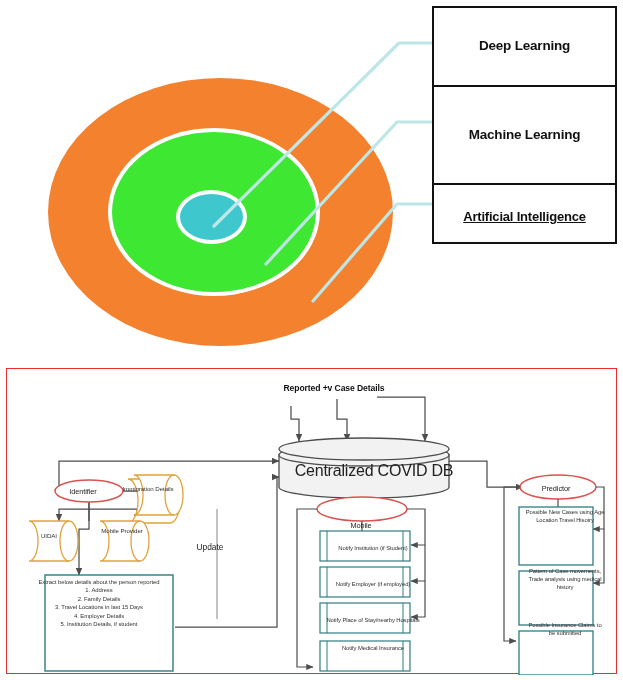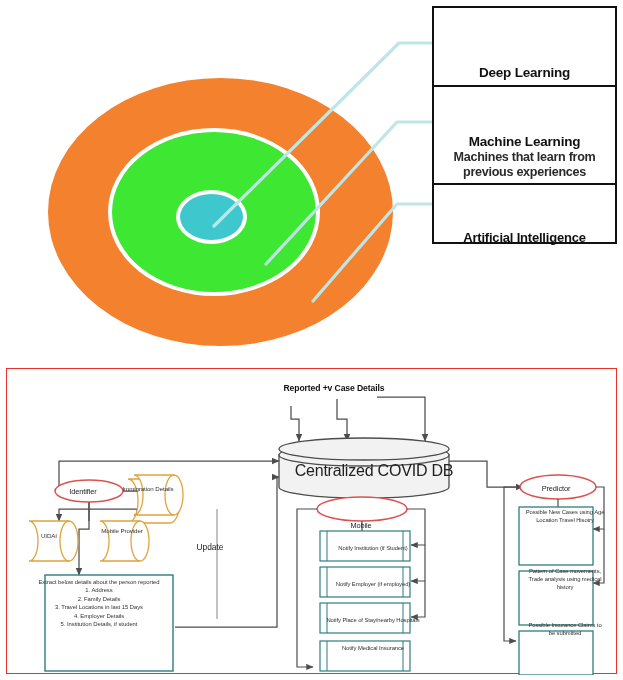--- a/index.html
+++ b/index.html
@@ -23,7 +23,7 @@
   #legend-boxes{position:absolute;left:432px;top:6px;width:185px;height:238px;
                 border:2.5px solid #111;box-sizing:border-box;background:#fff;}
   .legend-box{box-sizing:border-box;padding:4px 6px;text-align:center;
-              display:flex;flex-direction:column;justify-content:flex-end;align-items:center;}
+              display:flex;flex-direction:column;justify-content:center;align-items:center;}
   #legend-box-0{height:79px;border-bottom:2.5px solid #111;}
   #legend-box-1{height:98px;border-bottom:2.5px solid #111;}
   #legend-box-2{height:77px;}

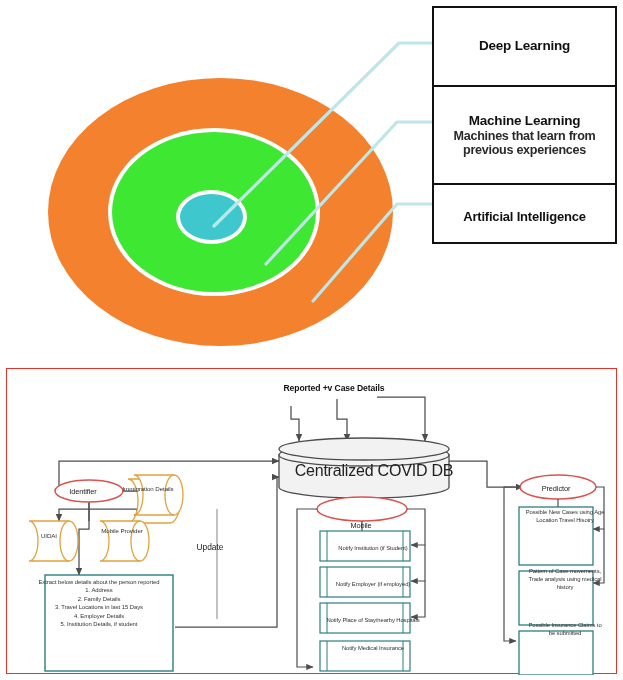--- a/index.html
+++ b/index.html
@@ -103,7 +103,6 @@
     </div>
     <div class="legend-box" id="legend-box-1">
       <div class="legend-title">Machine Learning</div>
-      <div class="legend-desc">Machines that learn from previous experiences</div>
     </div>
     <div class="legend-box" id="legend-box-2">
       <div class="legend-title">Artificial Intelligence</div>

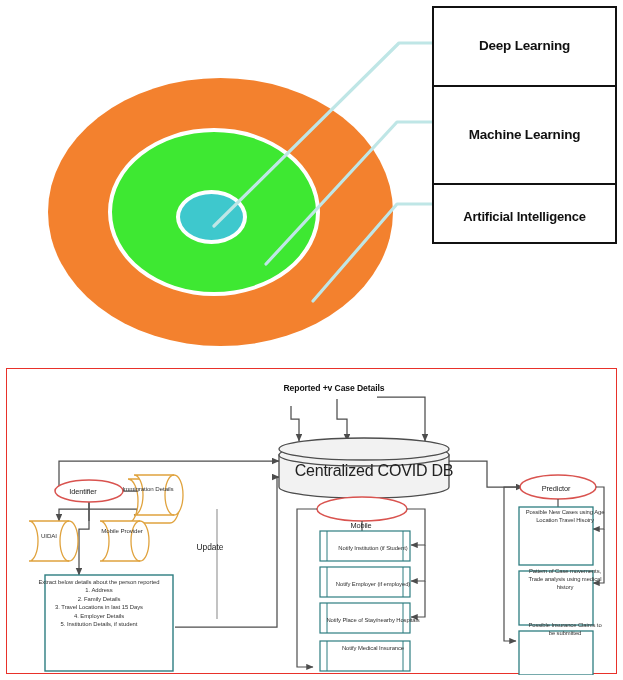--- a/index.html
+++ b/index.html
@@ -31,7 +31,7 @@
                 letter-spacing:-0.2px;margin-bottom:1px;}
   .legend-desc{font-weight:bold;font-size:12.6px;line-height:1.14;color:#2a2a2a;
                letter-spacing:-0.3px;}
-  #legend-box-2 .legend-title{font-size:13px;margin-bottom:12px;}
+  #legend-box-2 .legend-title{font-size:13px;margin-bottom:12px;text-decoration:underline;}
   #legend-box-2 .legend-desc{font-size:12.4px;font-weight:normal;
                              color:#222;letter-spacing:-0.35px;}
 

